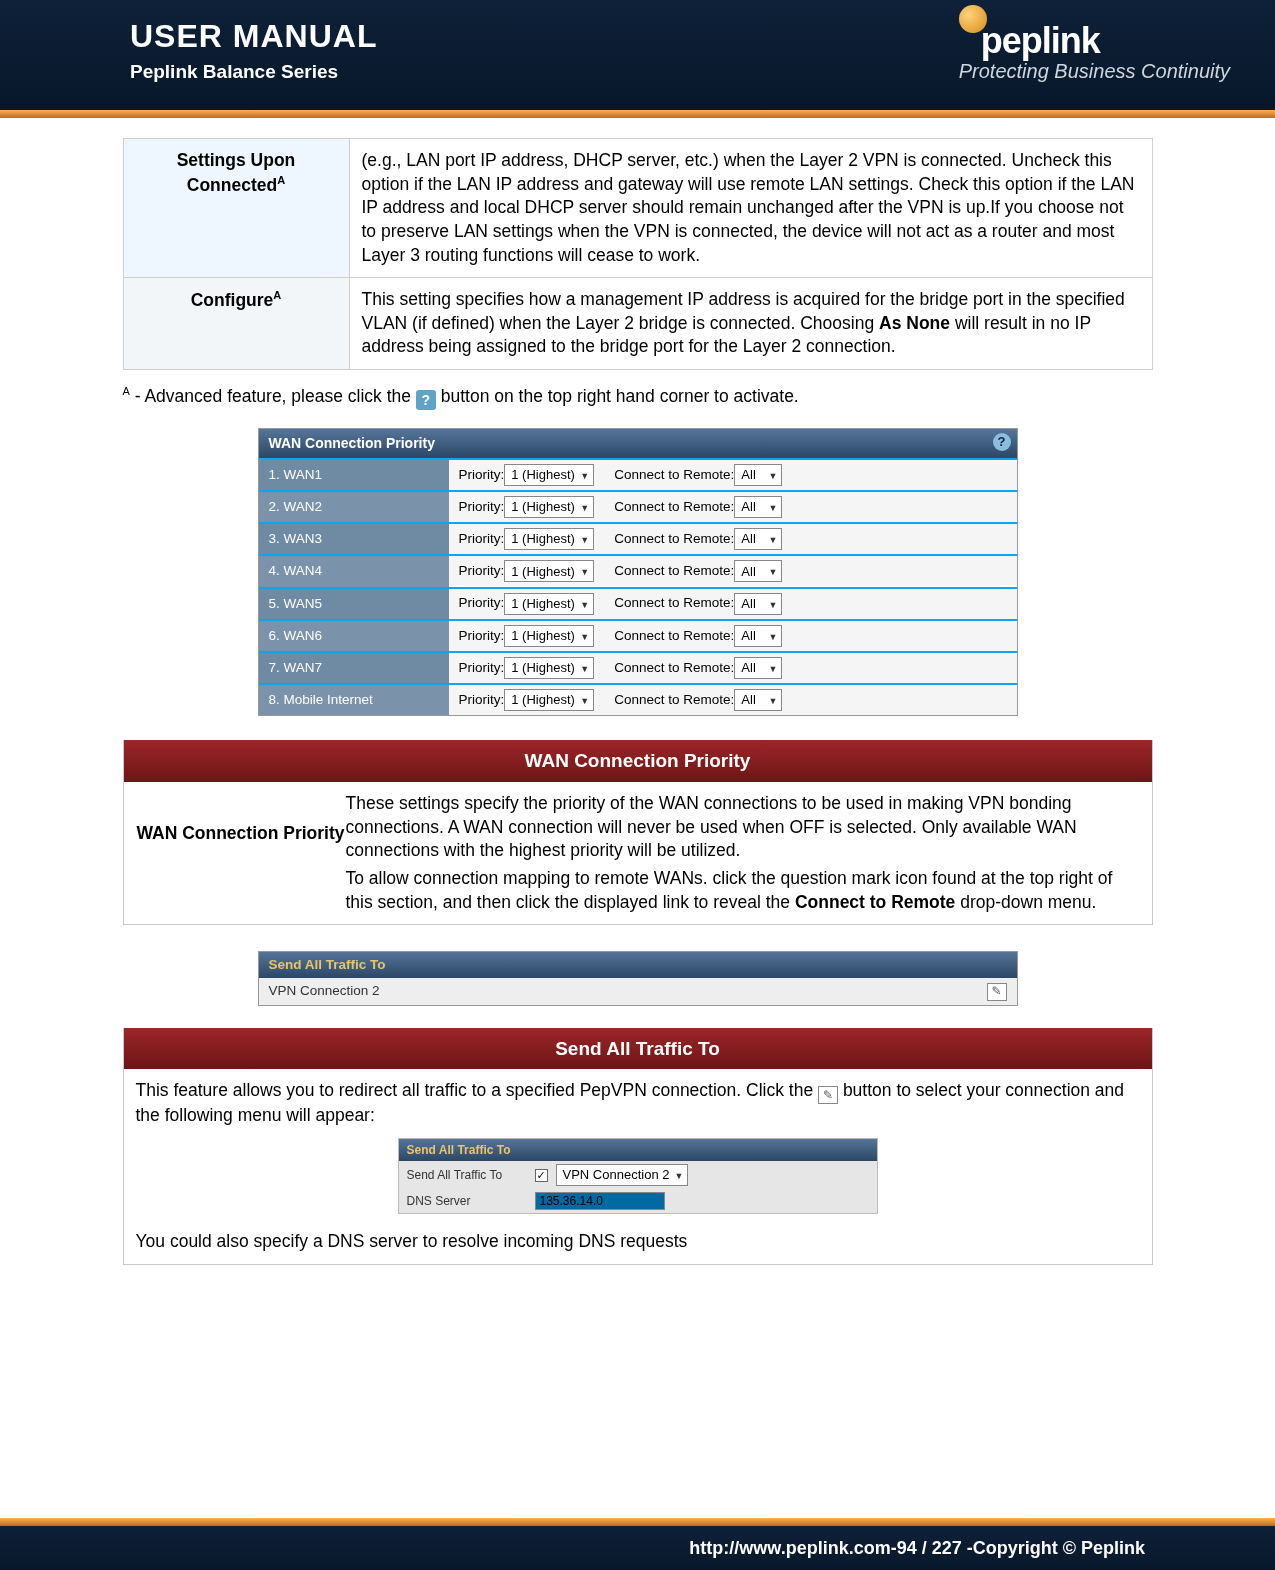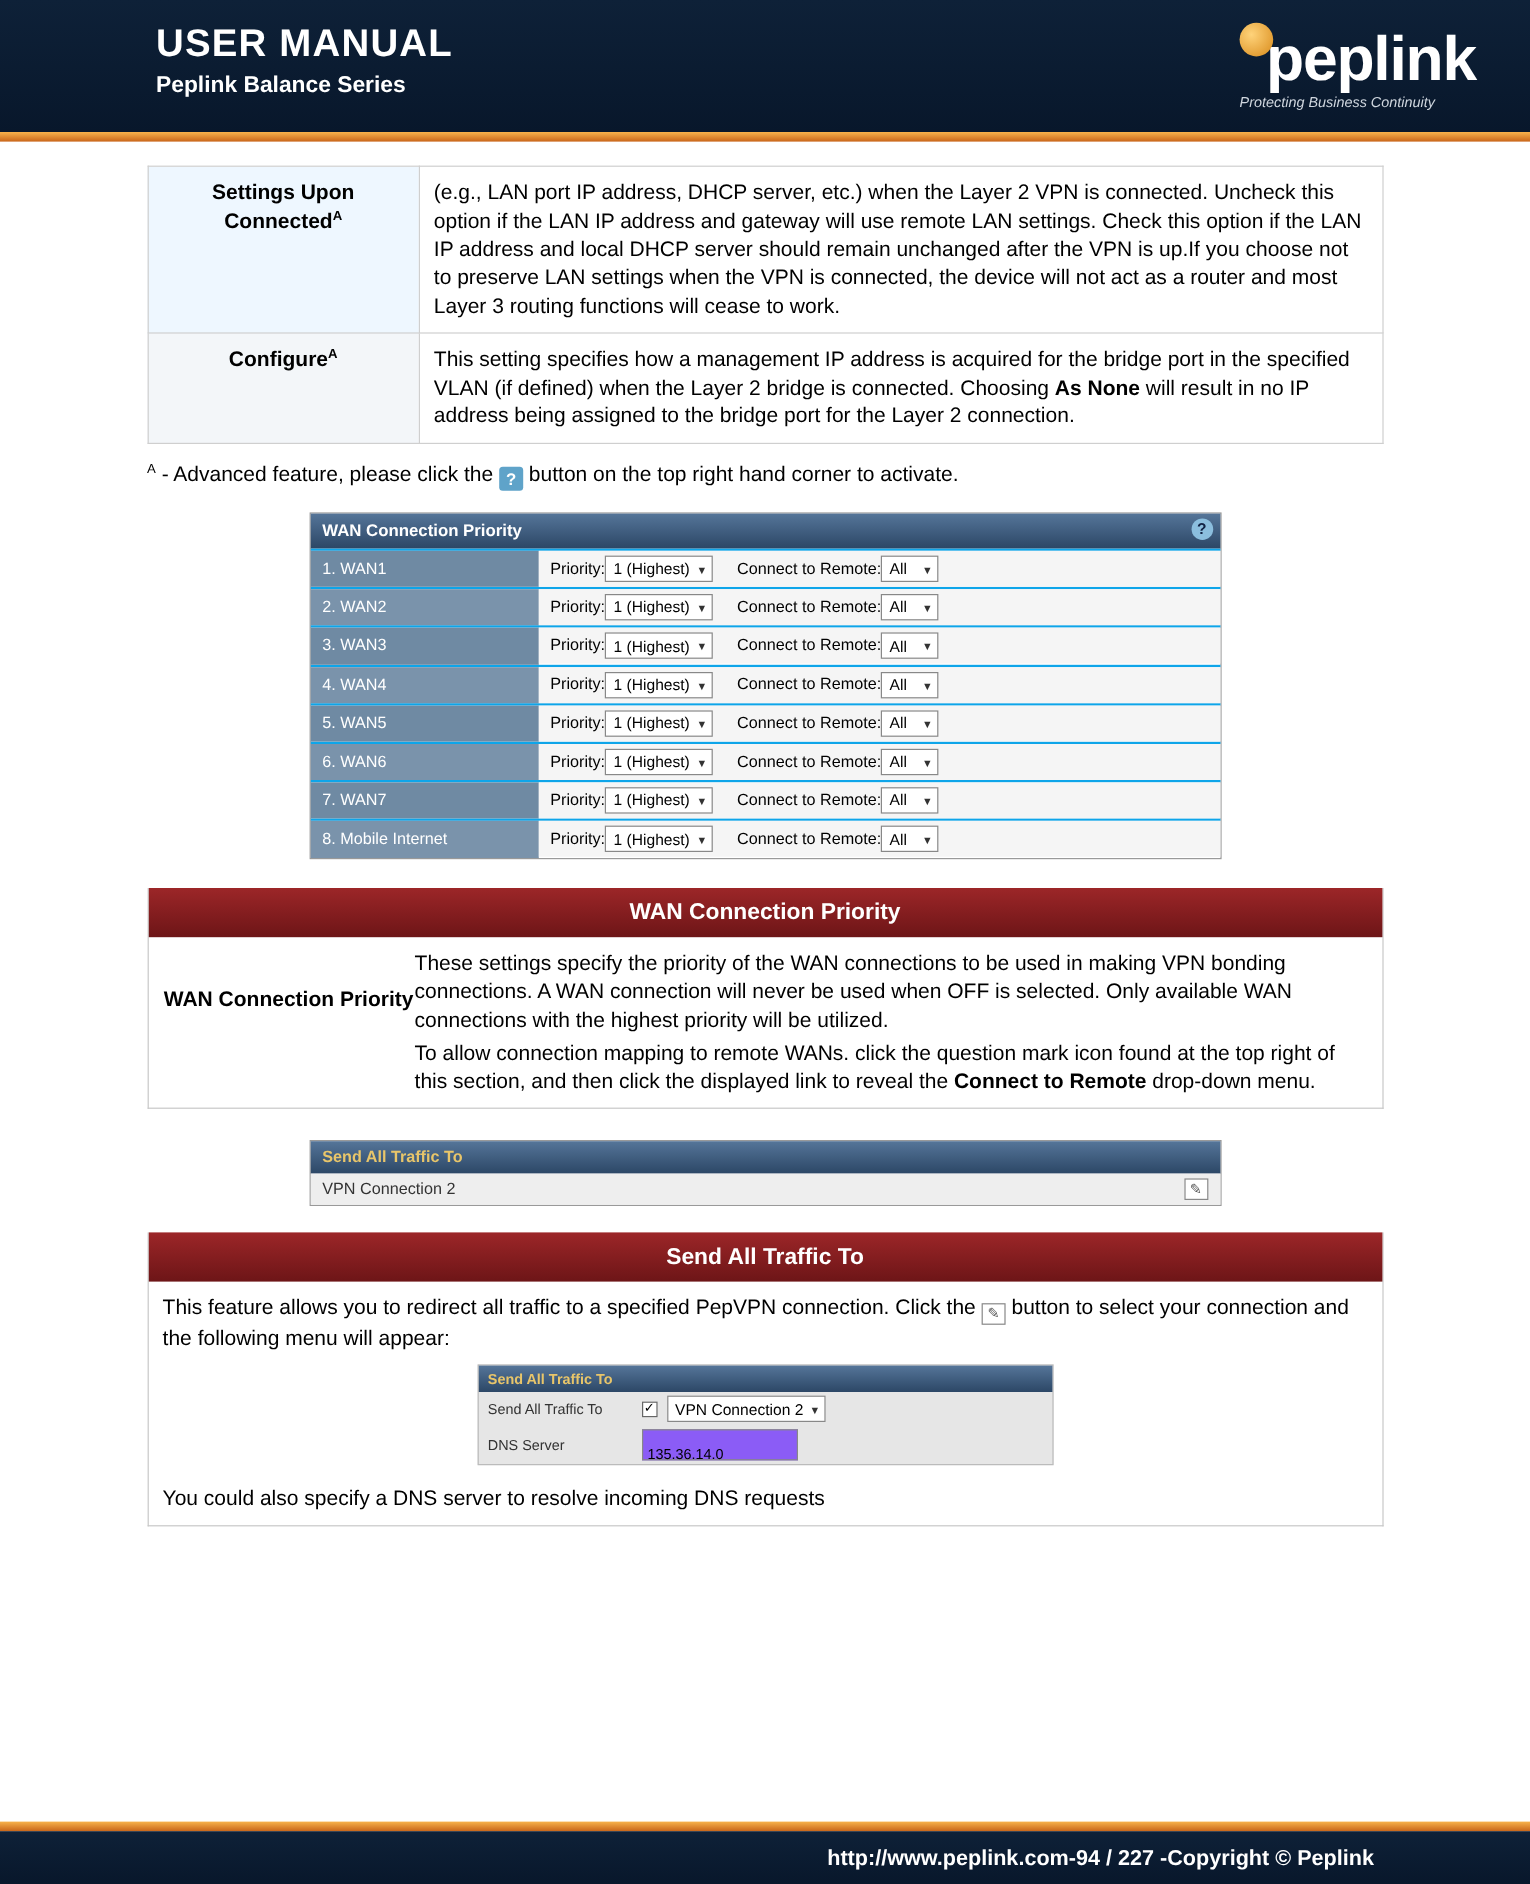--- a/index.html
+++ b/index.html
@@ -13,7 +13,7 @@
   .hdr-title{font-size:32px;font-weight:bold;letter-spacing:1px}
   .hdr-sub{font-size:19px;font-weight:bold;margin-top:6px}
   .hdr-logo{position:absolute;right:45px;top:20px}
-  .logo-peplink{font-size:52px;font-weight:bold;color:#fff;letter-spacing:-1px}
+  .logo-peplink{font-size:36px;font-weight:bold;color:#fff;letter-spacing:-1px}
   .logo-dot{display:inline-block;width:28px;height:28px;border-radius:50%;background:radial-gradient(circle at 35% 35%,#ffd37a,#d88a1a);position:relative;top:-20px;margin-right:-6px}
   .logo-tag{color:#cfd6de;font-size:12px;text-align:left;margin-top:-2px;font-style:italic}
   .hdr-stripe{height:8px;background:linear-gradient(#f7b24c,#c9661a)}

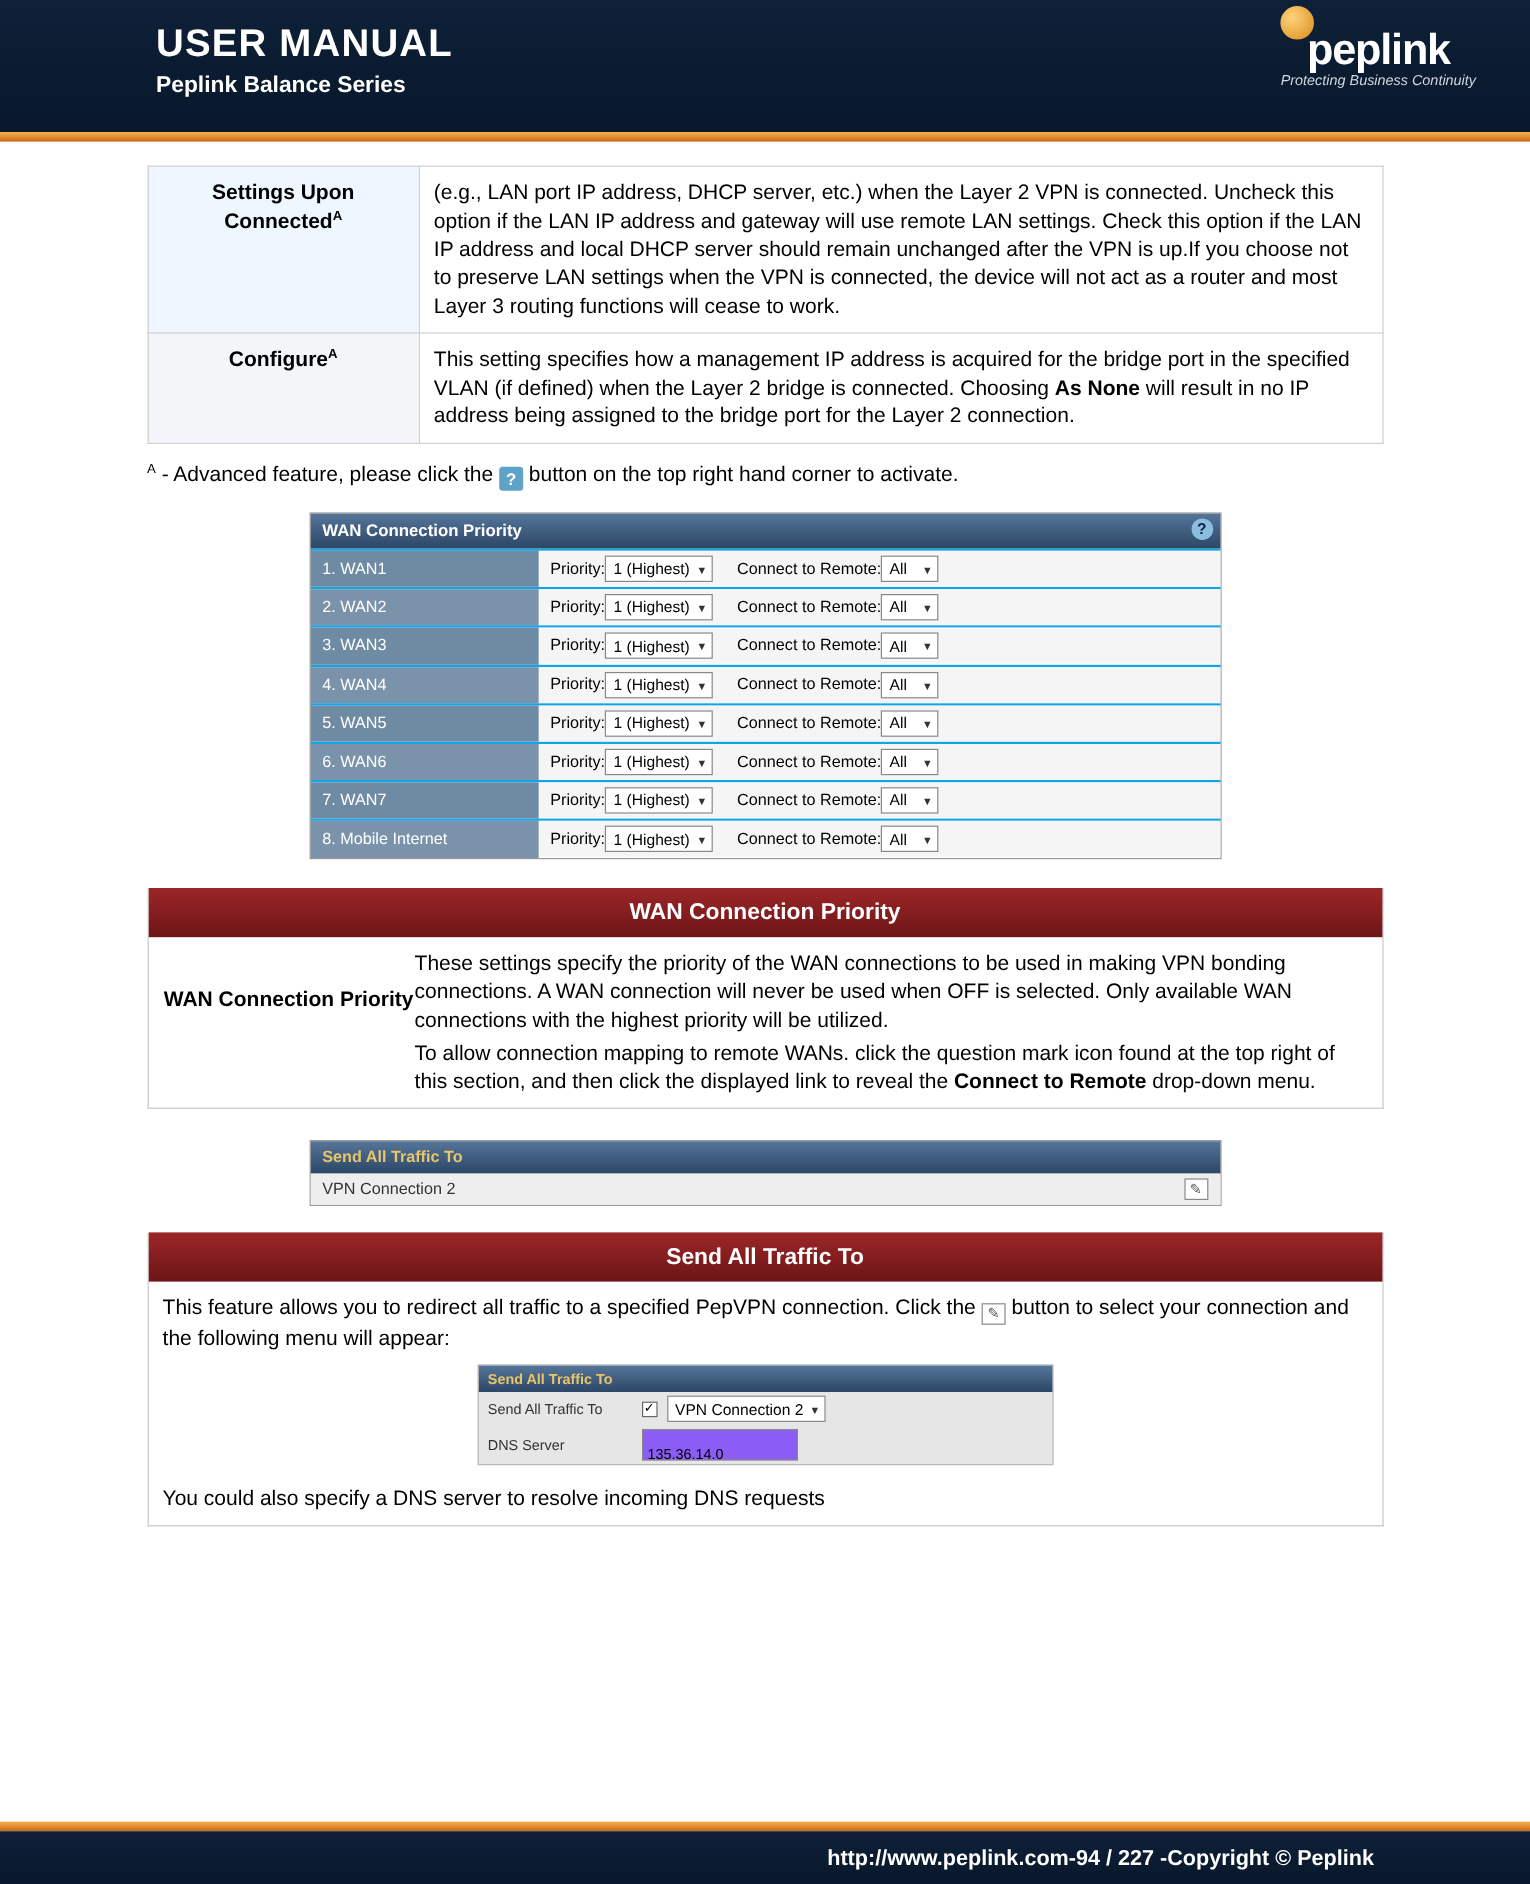--- a/index.html
+++ b/index.html
@@ -15,7 +15,7 @@
   .hdr-logo{position:absolute;right:45px;top:20px}
   .logo-peplink{font-size:36px;font-weight:bold;color:#fff;letter-spacing:-1px}
   .logo-dot{display:inline-block;width:28px;height:28px;border-radius:50%;background:radial-gradient(circle at 35% 35%,#ffd37a,#d88a1a);position:relative;top:-20px;margin-right:-6px}
-  .logo-tag{color:#cfd6de;font-size:12px;text-align:left;margin-top:-2px;font-style:italic}
+  .logo-tag{color:#cfd6de;font-size:20px;text-align:left;margin-top:-2px;font-style:italic}
   .hdr-stripe{height:8px;background:linear-gradient(#f7b24c,#c9661a)}
 
   

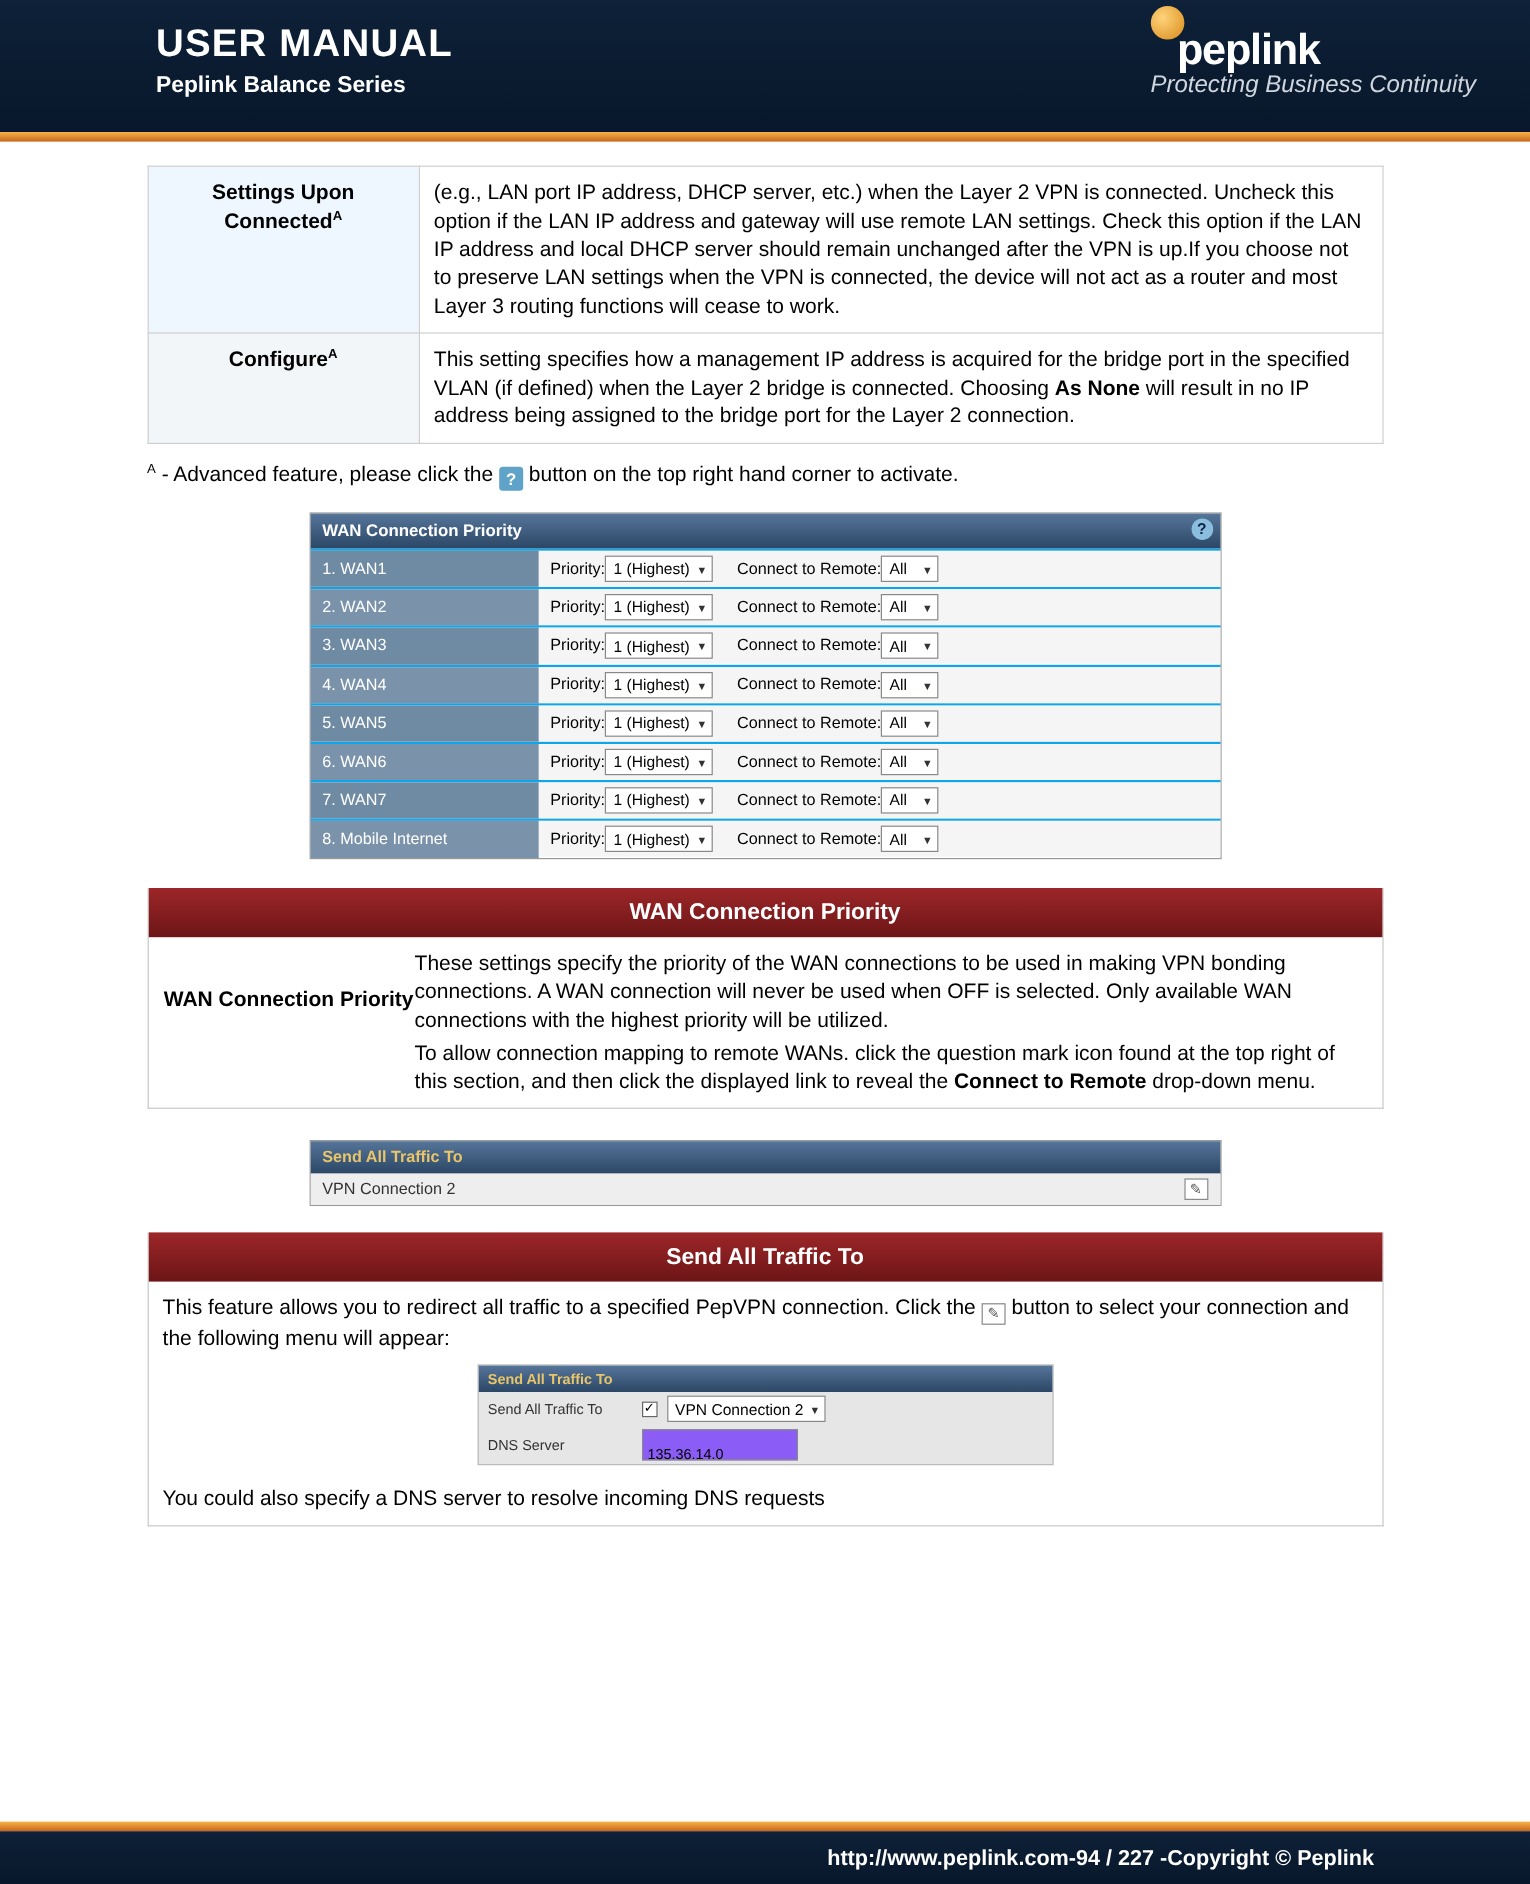--- a/index.html
+++ b/index.html
@@ -66,7 +66,7 @@
   .sat-shot2 .row2 .lbl{width:120px;color:#333}
   .chk{width:13px;height:13px;border:1px solid #666;background:#fff;display:inline-block;position:relative}
   .chk::after{content:"✓";font-size:11px;position:absolute;left:1px;top:-2px;color:#000}
-  .inp{border:1px solid #888;background:#8b5cf6;height:18px;width:130px;padding:12px 4px;font-size:12px}
+  .inp{border:1px solid #888;background:#0369a1;height:18px;width:130px;padding:0 4px;font-size:12px}
 
   
   .ftr-stripe{position:absolute;left:0;right:0;bottom:44px;height:8px;background:linear-gradient(#f7b24c,#c9661a)}

